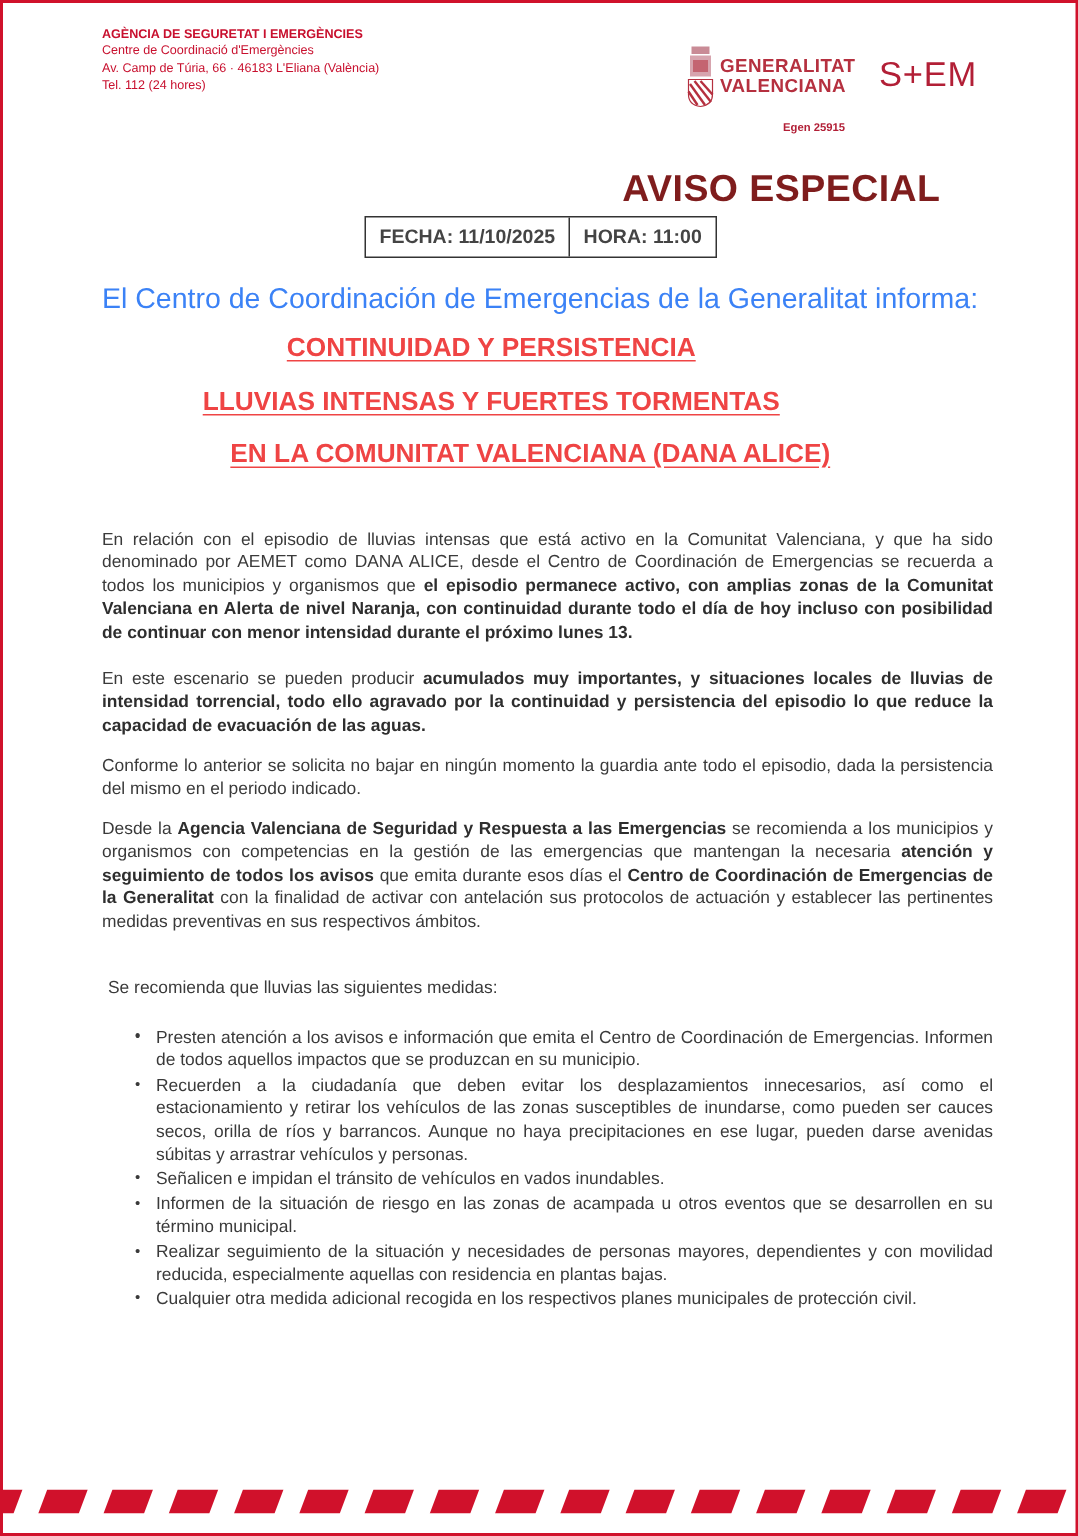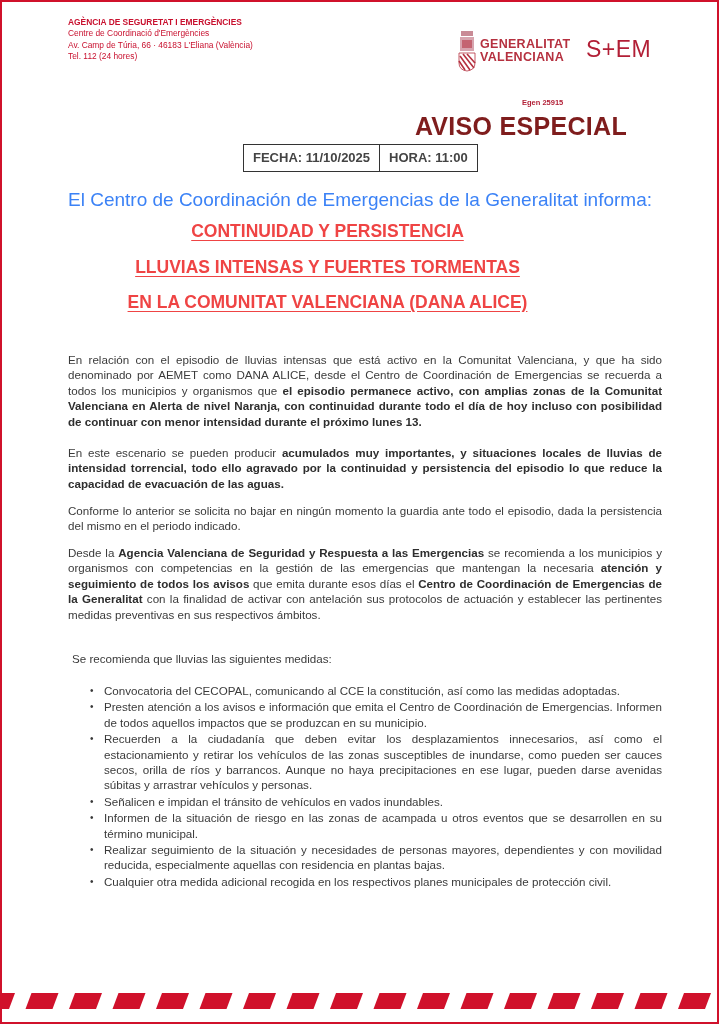--- a/index.html
+++ b/index.html
@@ -17,7 +17,7 @@
   .gva-emblem { position: absolute; left: 0; top: 0; width: 18px; height: 42px; }
   .gva-text { position: absolute; left: 22px; top: 8px; color: #b5303f; font-size: 12.5px; line-height: 13px; letter-spacing: 0.3px; font-weight: bold; }
   .sem { position: absolute; left: 128px; top: 6px; color: #b21f36; font-size: 23px; font-weight: normal; letter-spacing: 0.5px; }
-  .egen { position: absolute; left: 64px; top: 50px; color: #b21f36; font-size: 7.5px; font-weight: bold; margin-top: 18px; }
+  .egen { position: absolute; left: 64px; top: 50px; color: #b21f36; font-size: 7.5px; font-weight: bold; }
 
   .title { position: absolute; left: 0; width: 627px; top: 112px; text-align: right; font-size: 25px; font-weight: bold; color: #7f1d1d; letter-spacing: 0.3px; }
   .datebox { position: absolute; left: 243px; top: 144px; height: 26px; border: 1.5px solid #333; display: flex; }

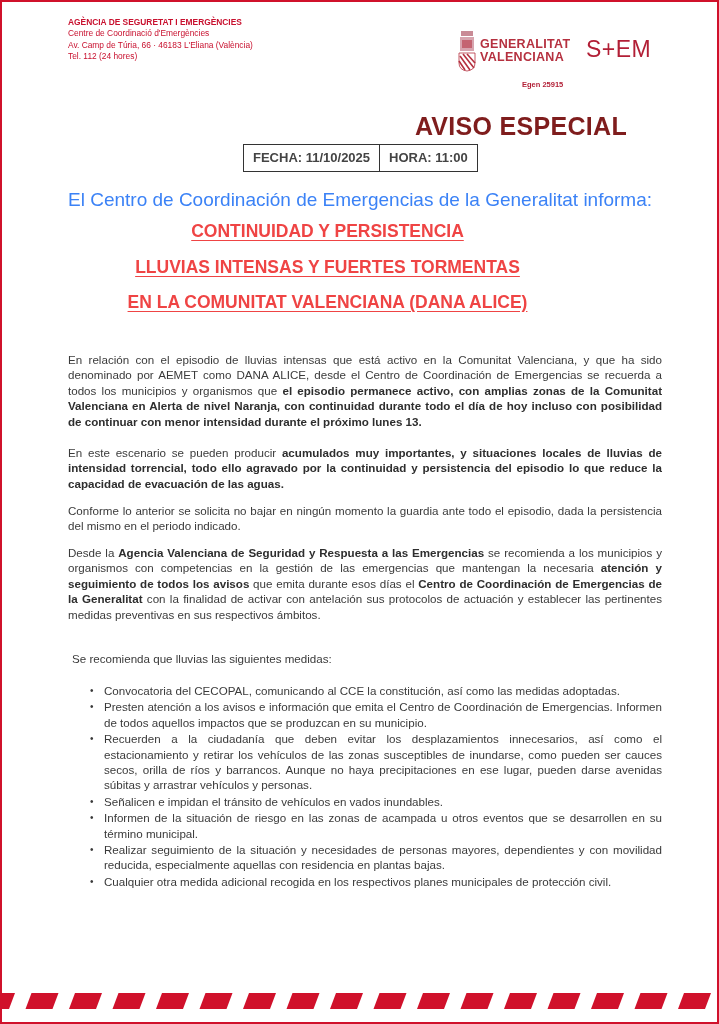--- a/index.html
+++ b/index.html
@@ -26,7 +26,7 @@
 
   .intro { position: absolute; left: 68px; top: 189px; font-size: 19px; font-weight: normal; color: #3b82f6; }
   .headline { position: absolute; left: 0; width: 655px; text-align: center; font-size: 17.5px; font-weight: bold; color: #ef4444; text-decoration: underline; text-underline-offset: 3px; }
-  .h1 { top: 221px; } .h2 { top: 257px; } .h3 { top: 292px; }
+  .h1 { top: 221px; } .h2 { top: 257px; } .h3 { top: 292px; padding-left: 26px; }
 
   .para { position: absolute; left: 68px; width: 594px; font-size: 11.6px; line-height: 15.4px; color: #3a3a3a; text-align: justify; }
   .para b { color: #2e2e2e; }

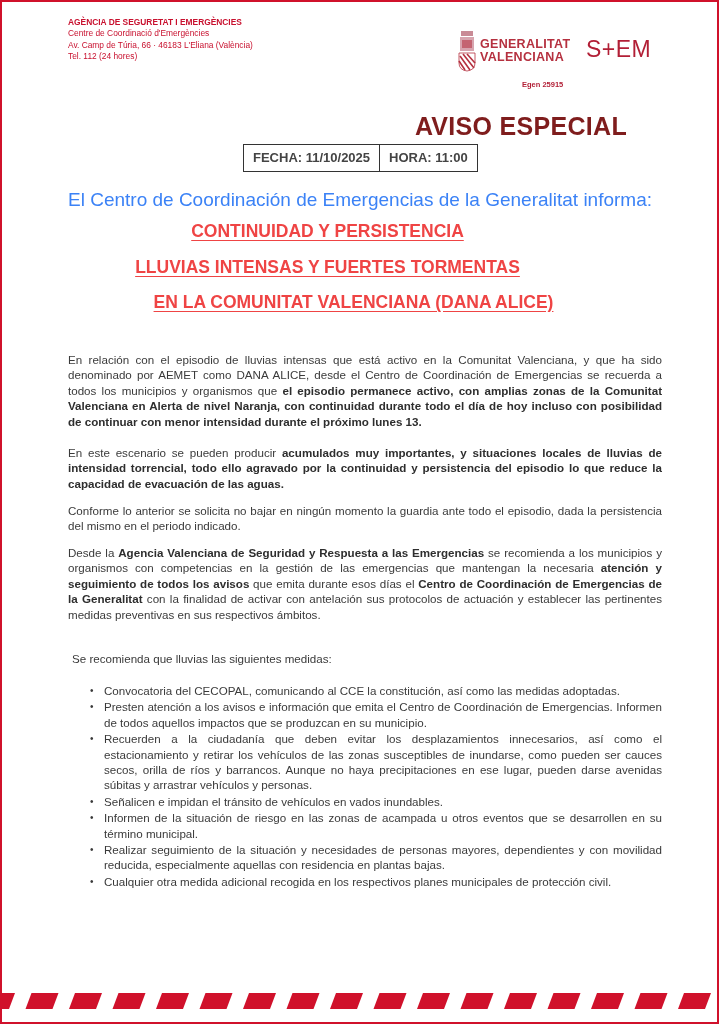--- a/index.html
+++ b/index.html
@@ -89,7 +89,7 @@
 
 <div class="lead">Se recomienda que lluvias las siguientes medidas:</div>
 <ul class="measures">
-  <li><span class="bullet">•</span><span>Convocatoria del CECOPAL, comunicando al CCE la constitución, así como las medidas adoptadas.</span></li>
+  <li><span class="bullet">•</span></li>
   <li><span class="bullet">•</span><span>Presten atención a los avisos e información que emita el Centro de Coordinación de Emergencias. Informen de todos aquellos impactos que se produzcan en su municipio.</span></li>
   <li><span class="bullet">•</span><span>Recuerden a la ciudadanía que deben evitar los desplazamientos innecesarios, así como el estacionamiento y retirar los vehículos de las zonas susceptibles de inundarse, como pueden ser cauces secos, orilla de ríos y barrancos. Aunque no haya precipitaciones en ese lugar, pueden darse avenidas súbitas y arrastrar vehículos y personas.</span></li>
   <li><span class="bullet">•</span><span>Señalicen e impidan el tránsito de vehículos en vados inundables.</span></li>

